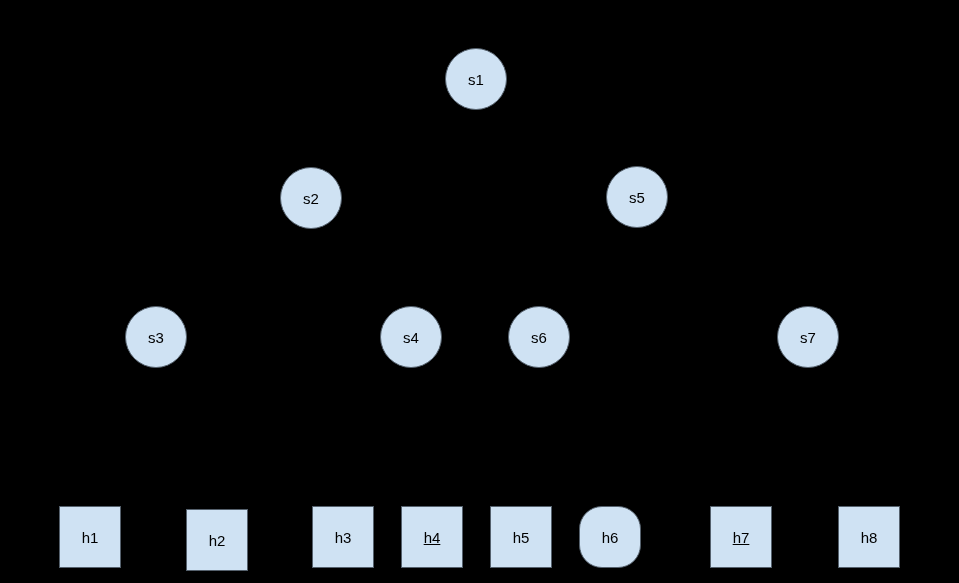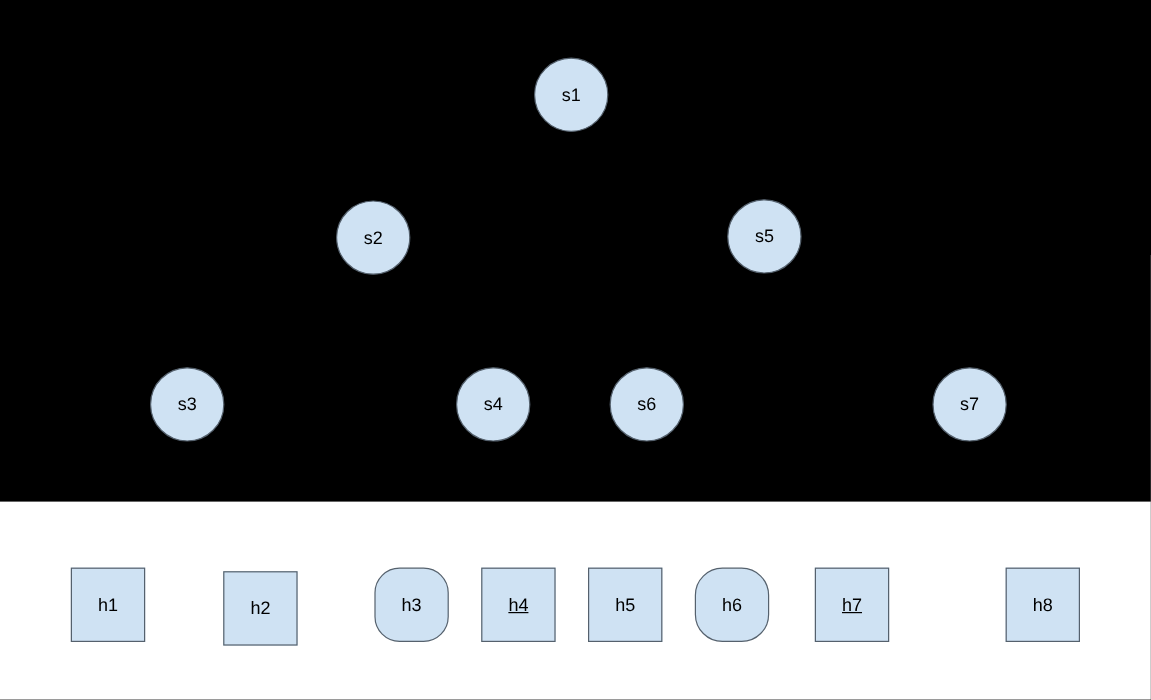--- a/index.html
+++ b/index.html
@@ -15,7 +15,7 @@
   .canvas {
     position: relative;
     width: 959px;
-    height: 418px;
+    height: 583px;
     background: var(--bg, #000000);
   }
   .node {

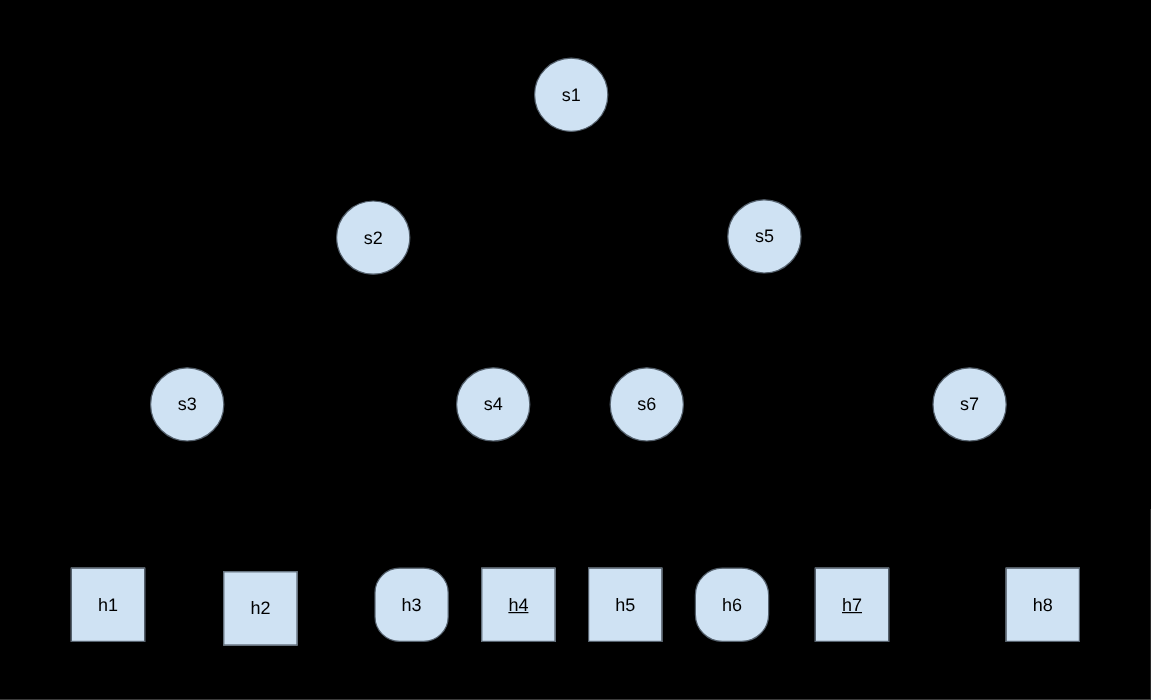--- a/index.html
+++ b/index.html
@@ -38,6 +38,7 @@
   }
   .node.square {
     border-radius: 0;
+    margin-top: 33px;
   }
 </style>
 </head>

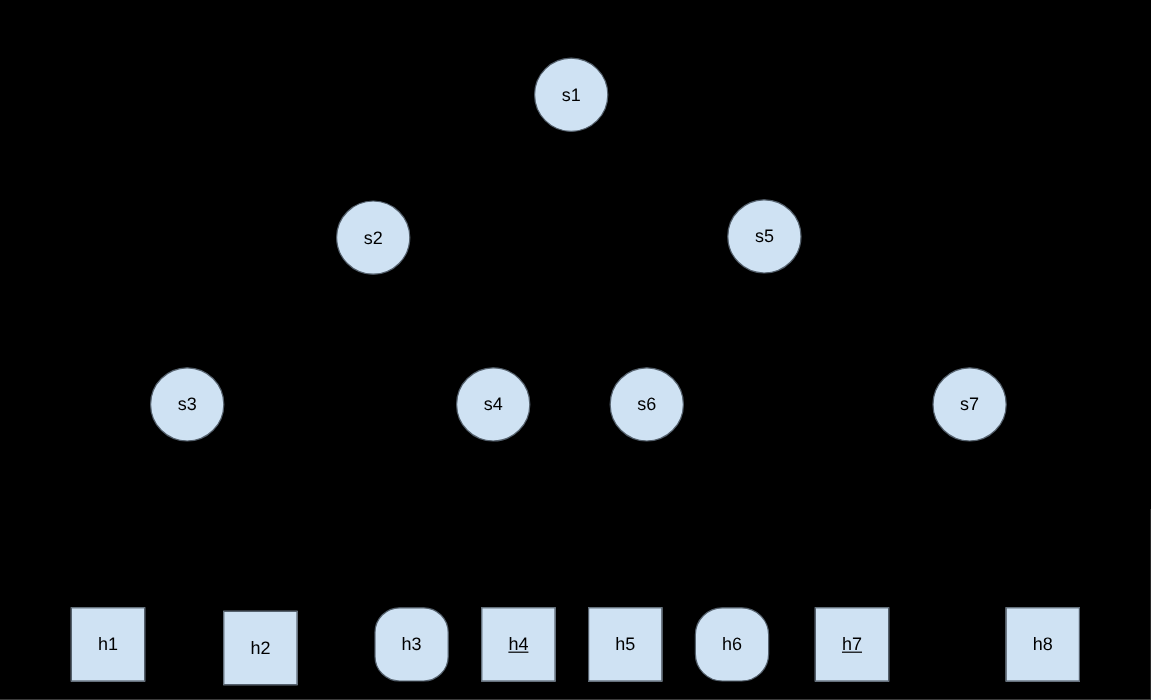--- a/index.html
+++ b/index.html
@@ -54,7 +54,7 @@
     <div class="node circle" style="left: 777px; top: 306px;">s7</div>
     <div class="node square" style="left: 59px; top: 473px;">h1</div>
     <div class="node square" style="left: 186px; top: 476px;">h2</div>
-    <div class="node square" style="left: 312px; top: 473px; border-radius: 21px;">h3</div>
+    <div class="node square" style="left: 312px; top: 473px;">h3</div>
     <div class="node square" style="left: 401px; top: 473px; text-decoration: underline;">h4</div>
     <div class="node square" style="left: 490px; top: 473px;">h5</div>
     <div class="node square" style="left: 579px; top: 473px; border-radius: 23px;">h6</div>

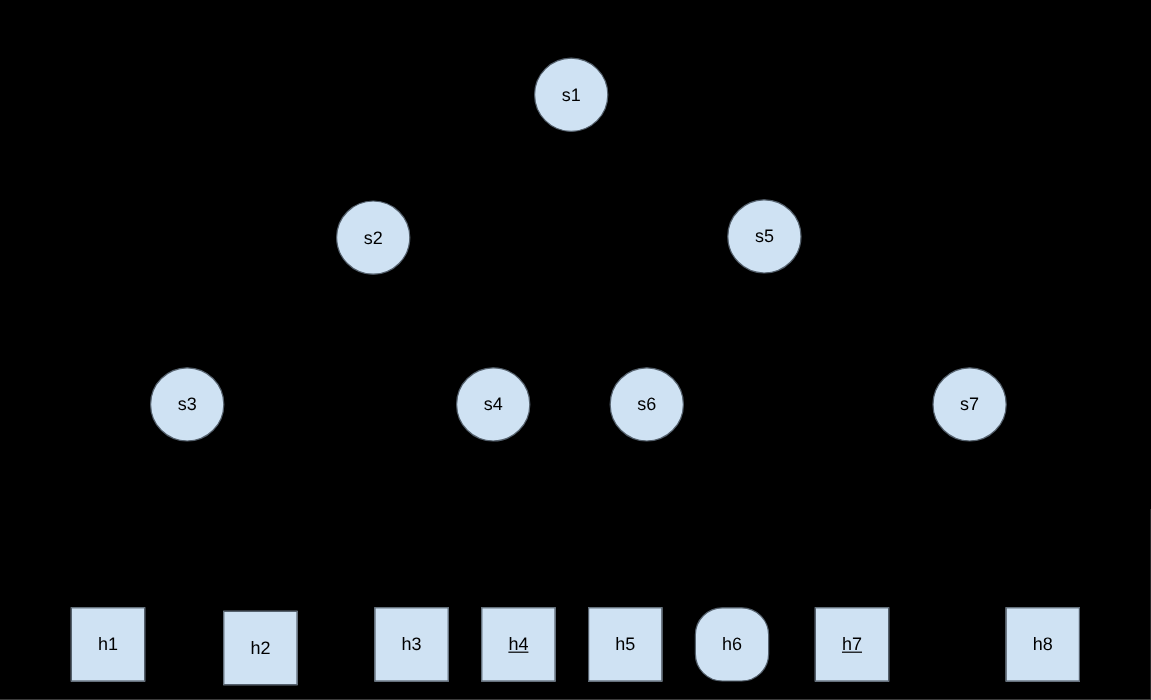--- a/index.html
+++ b/index.html
@@ -58,7 +58,7 @@
     <div class="node square" style="left: 401px; top: 473px; text-decoration: underline;">h4</div>
     <div class="node square" style="left: 490px; top: 473px;">h5</div>
     <div class="node square" style="left: 579px; top: 473px; border-radius: 23px;">h6</div>
-    <div class="node square" style="left: 679px; top: 473px; text-decoration: underline;">h7</div>
+    <div class="node square" style="left: 710px; top: 473px; text-decoration: underline;">h7</div>
     <div class="node square" style="left: 838px; top: 473px;">h8</div>
   </div>
 

